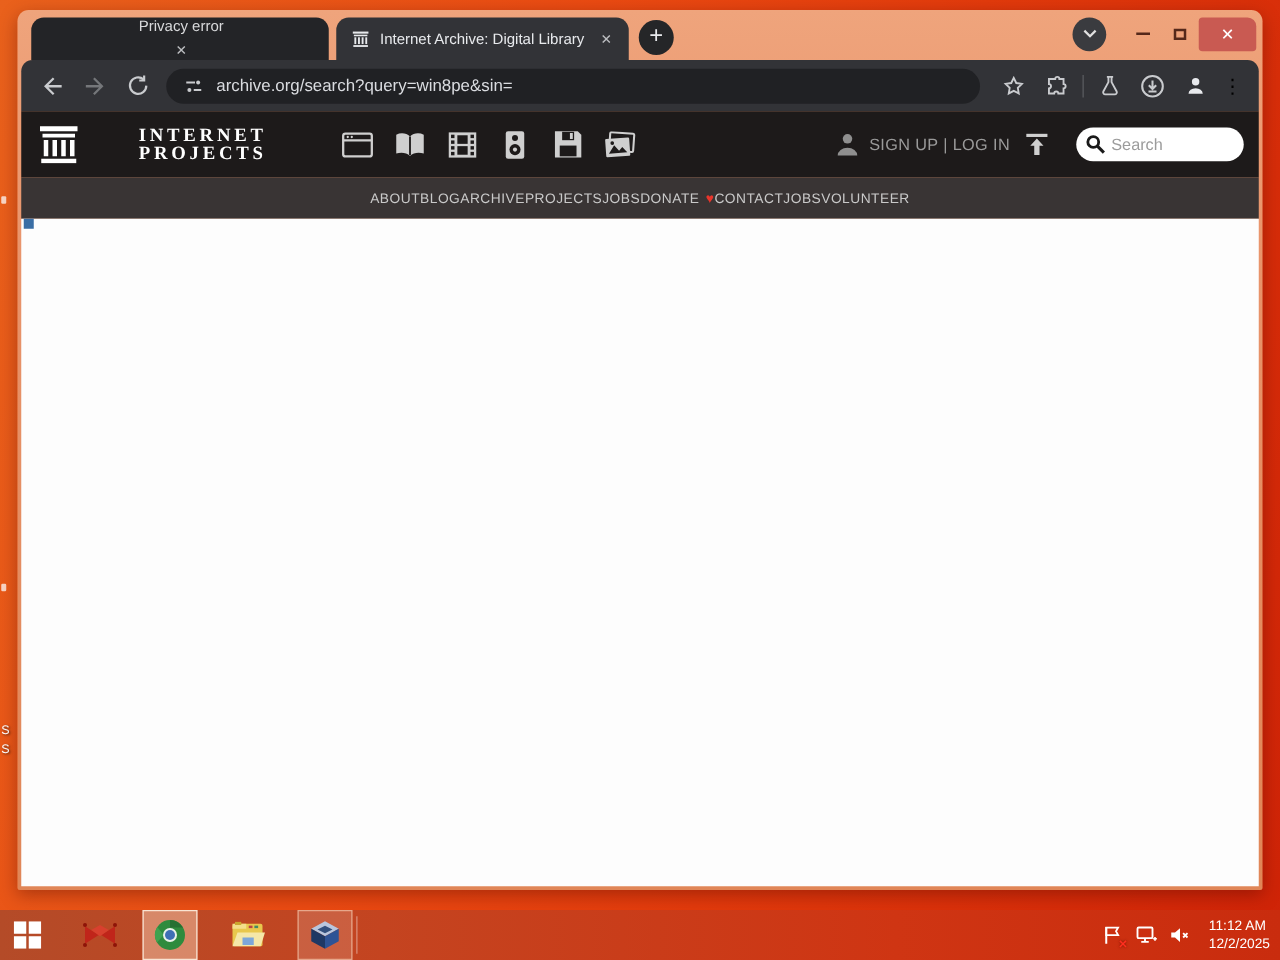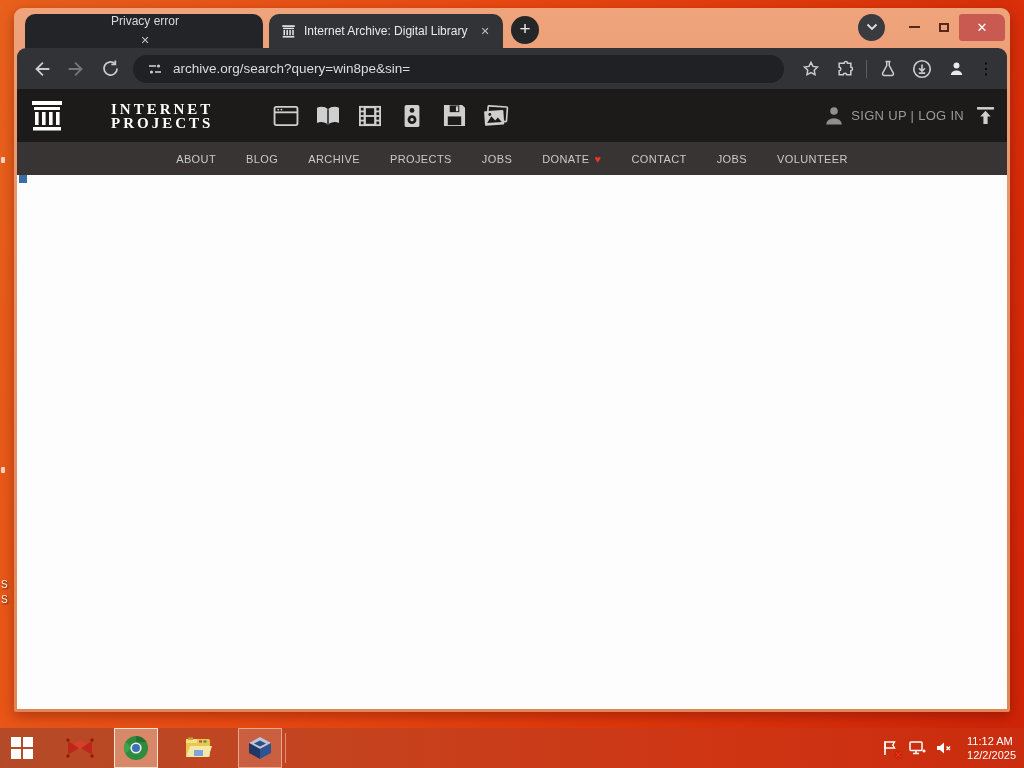--- a/index.html
+++ b/index.html
@@ -286,6 +286,13 @@
         <rect x="1" y="1" width="16" height="2.4" fill="#cfcfcf"></rect>
         <path d="M9 4.5 L14 10 H11 V17 H7 V10 H4 Z" fill="#cfcfcf"></path>
       </svg>
+      <div class="search-pill">
+        <svg class="search-mag" width="17" height="17" viewBox="0 0 18 18">
+          <circle cx="7" cy="7" r="4.6" fill="none" stroke="#1a1a1a" stroke-width="2.4"></circle>
+          <line x1="10.5" y1="10.5" x2="16" y2="16" stroke="#1a1a1a" stroke-width="2.6"></line>
+        </svg>
+        <input type="text" placeholder="Search" style="">
+      </div>
     </div>
   </div>
 

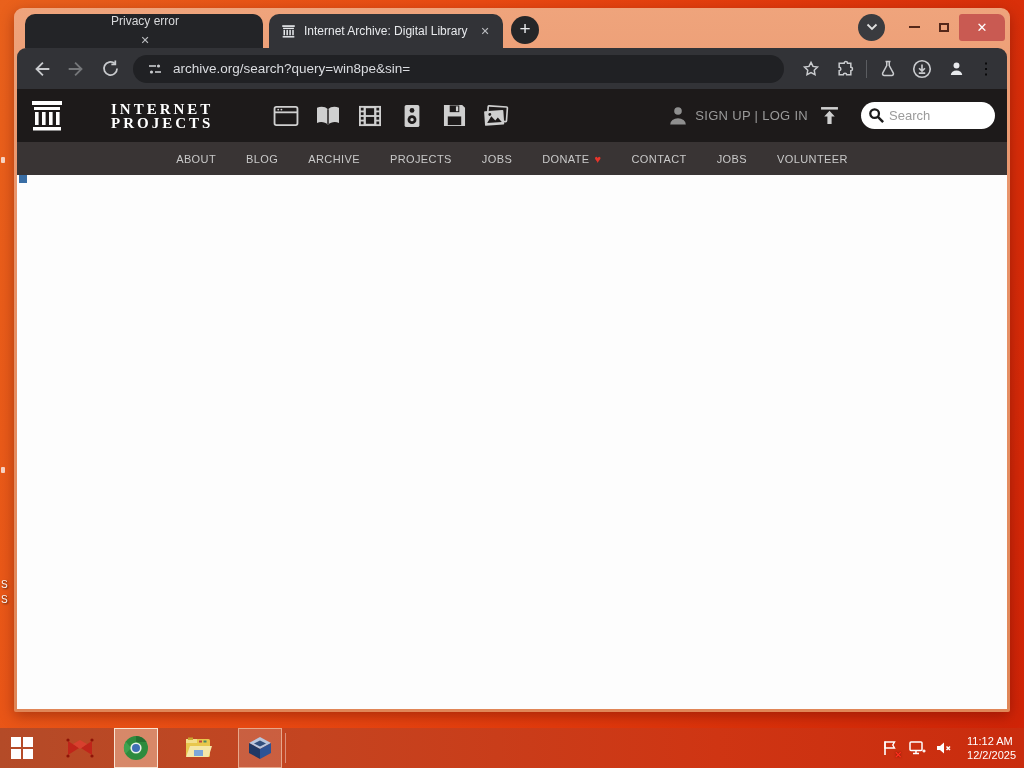--- a/index.html
+++ b/index.html
@@ -70,7 +70,7 @@
 
   
   .ia-nav { height:33px; background:#393434; display:flex; align-items:center;
-    justify-content:center; gap:30px; }
+    justify-content:center; }
   .nav-item { color:#c9c9c9; font-size:11px; letter-spacing:.4px; display:flex;
     align-items:center; gap:5px; }
   .heart { color:#e8352b; font-size:11px; }

